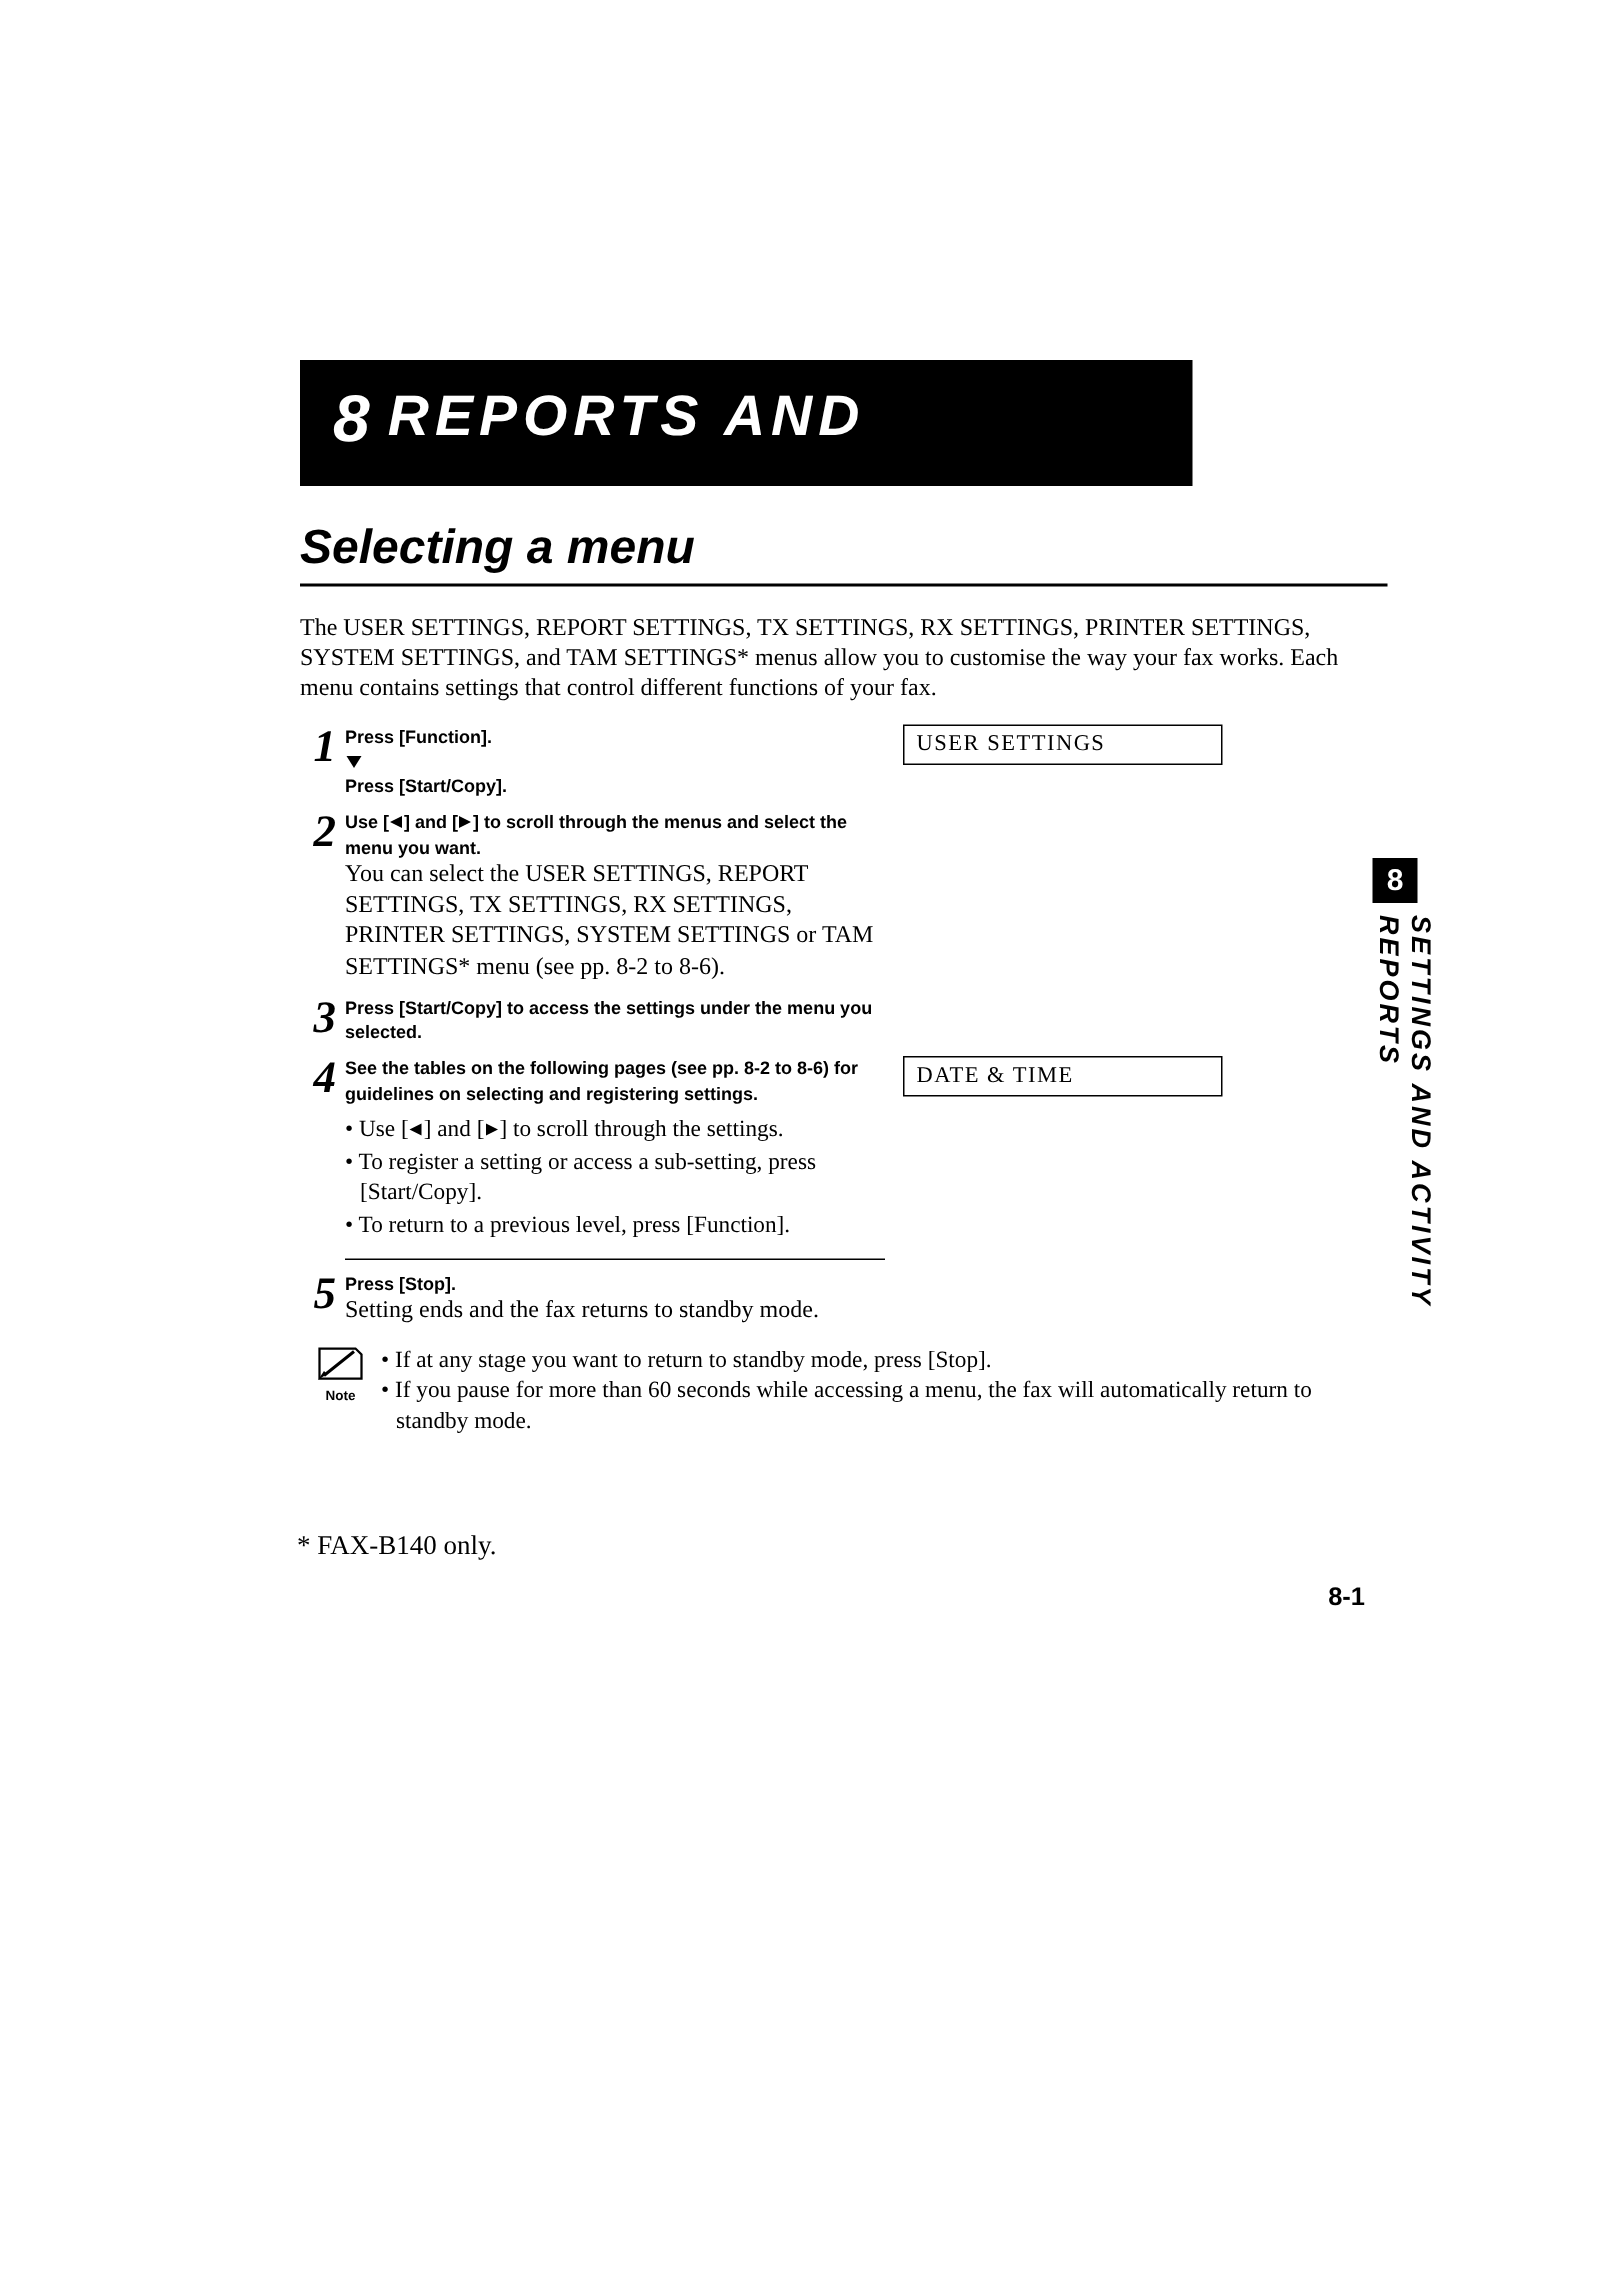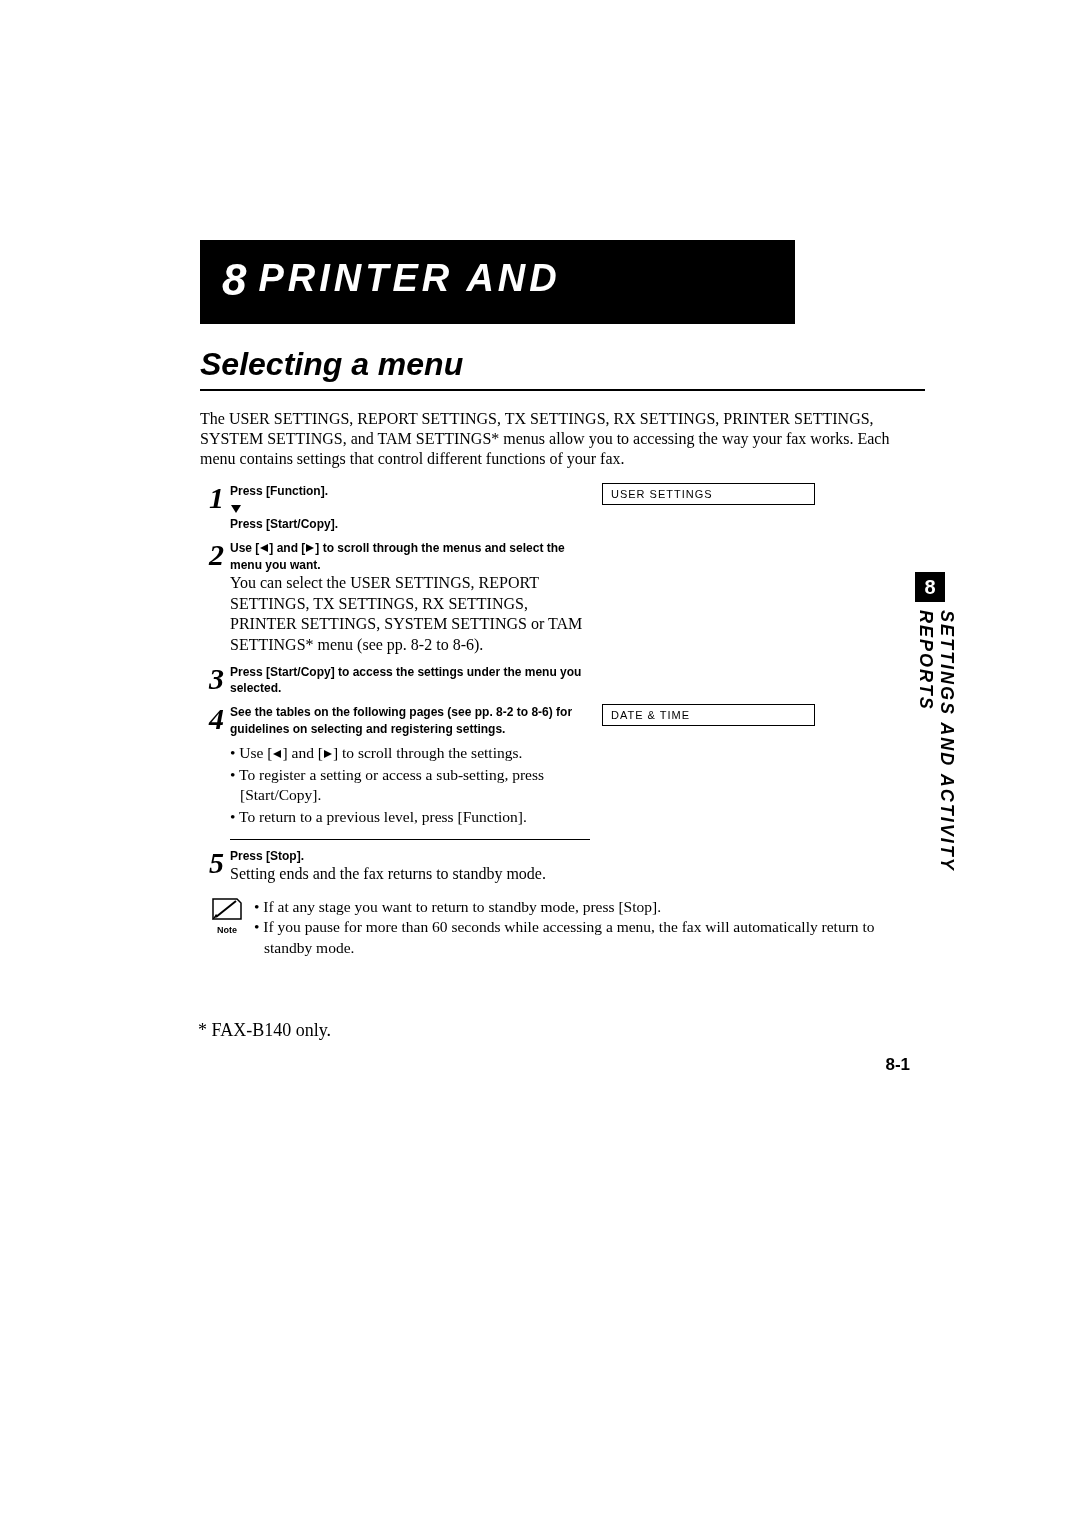--- a/index.html
+++ b/index.html
@@ -227,7 +227,7 @@
   <div class="chapter-banner">
     <span class="num">8</span>
     <span class="title">
-      <span>PRINTER AND</span><br>
+      <span>REPORTS AND</span><br>
     </span>
   </div>
 

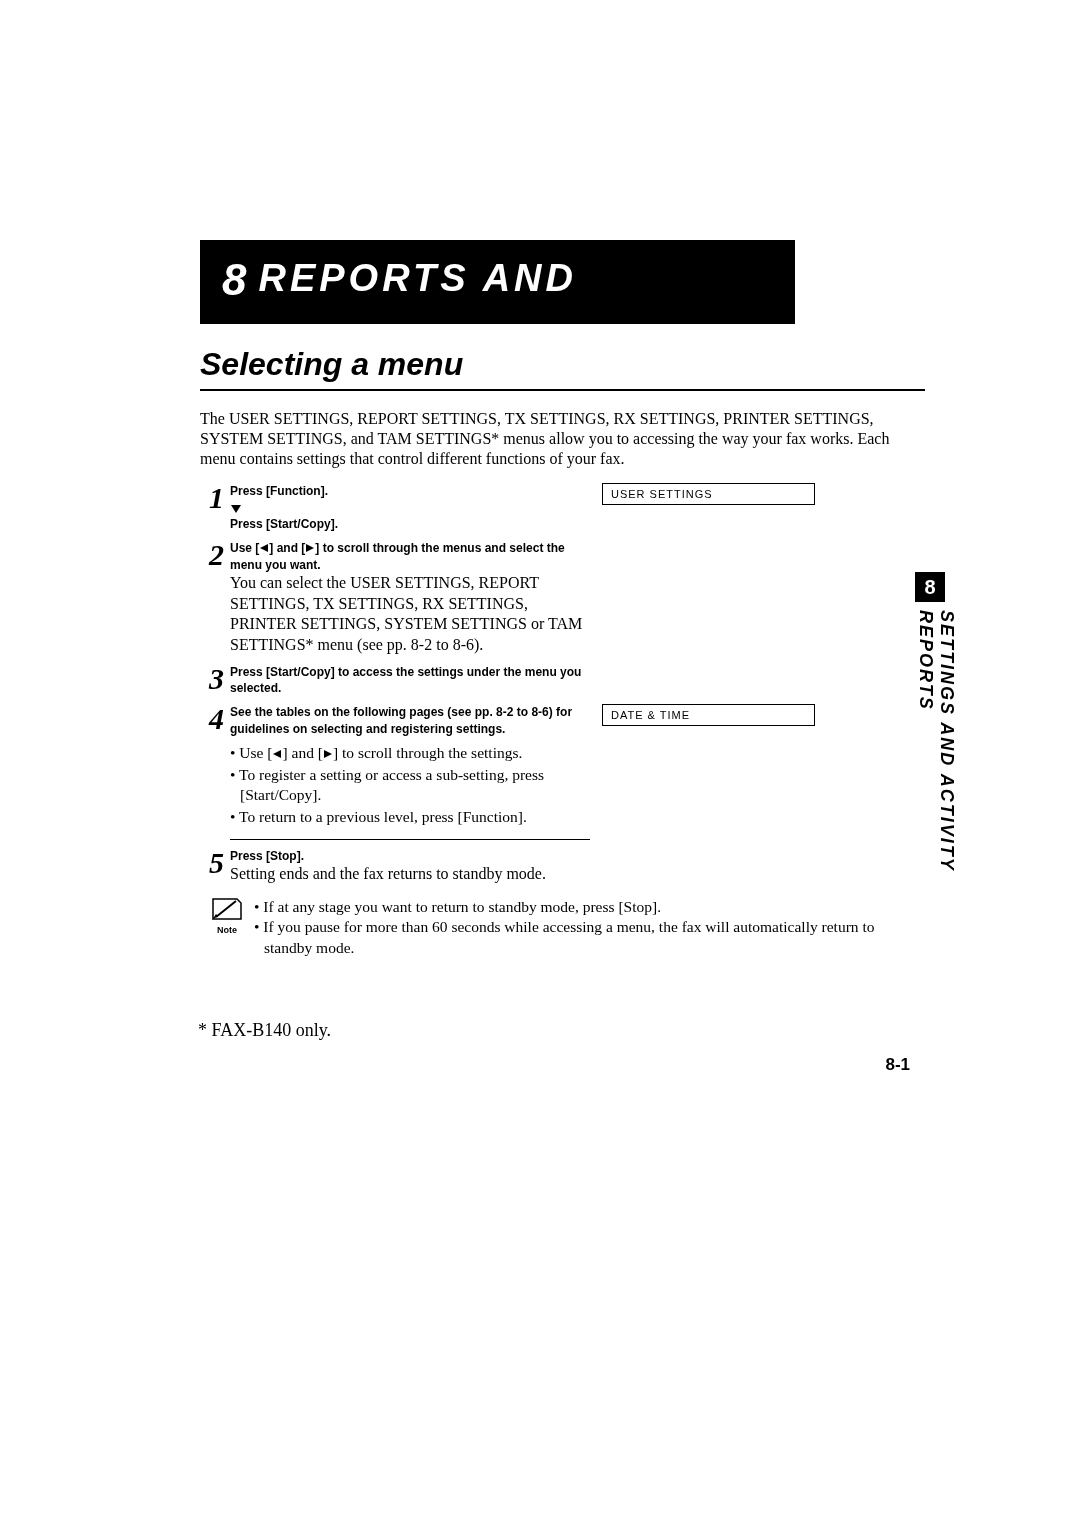--- a/index.html
+++ b/index.html
@@ -233,7 +233,7 @@
 
   <div class="section-title">Selecting a menu</div>
 
-  <div class="intro">The USER SETTINGS, REPORT SETTINGS, TX SETTINGS, RX SETTINGS, PRINTER SETTINGS, SYSTEM SETTINGS, and TAM SETTINGS* menus allow you to accessing the way your fax works. Each menu contains settings that control different functions of your fax.</div>
+  <div class="intro">The USER SETTINGS, REPORT SETTINGS, TX SETTINGS, RX SETTINGS, PRINTER SETTINGS, SYSTEM SETTINGS, and TAM SETTINGS* menus allow you to customise the way your fax works. Each menu contains settings that control different functions of your fax.</div>
 
   <div class="steps">
 

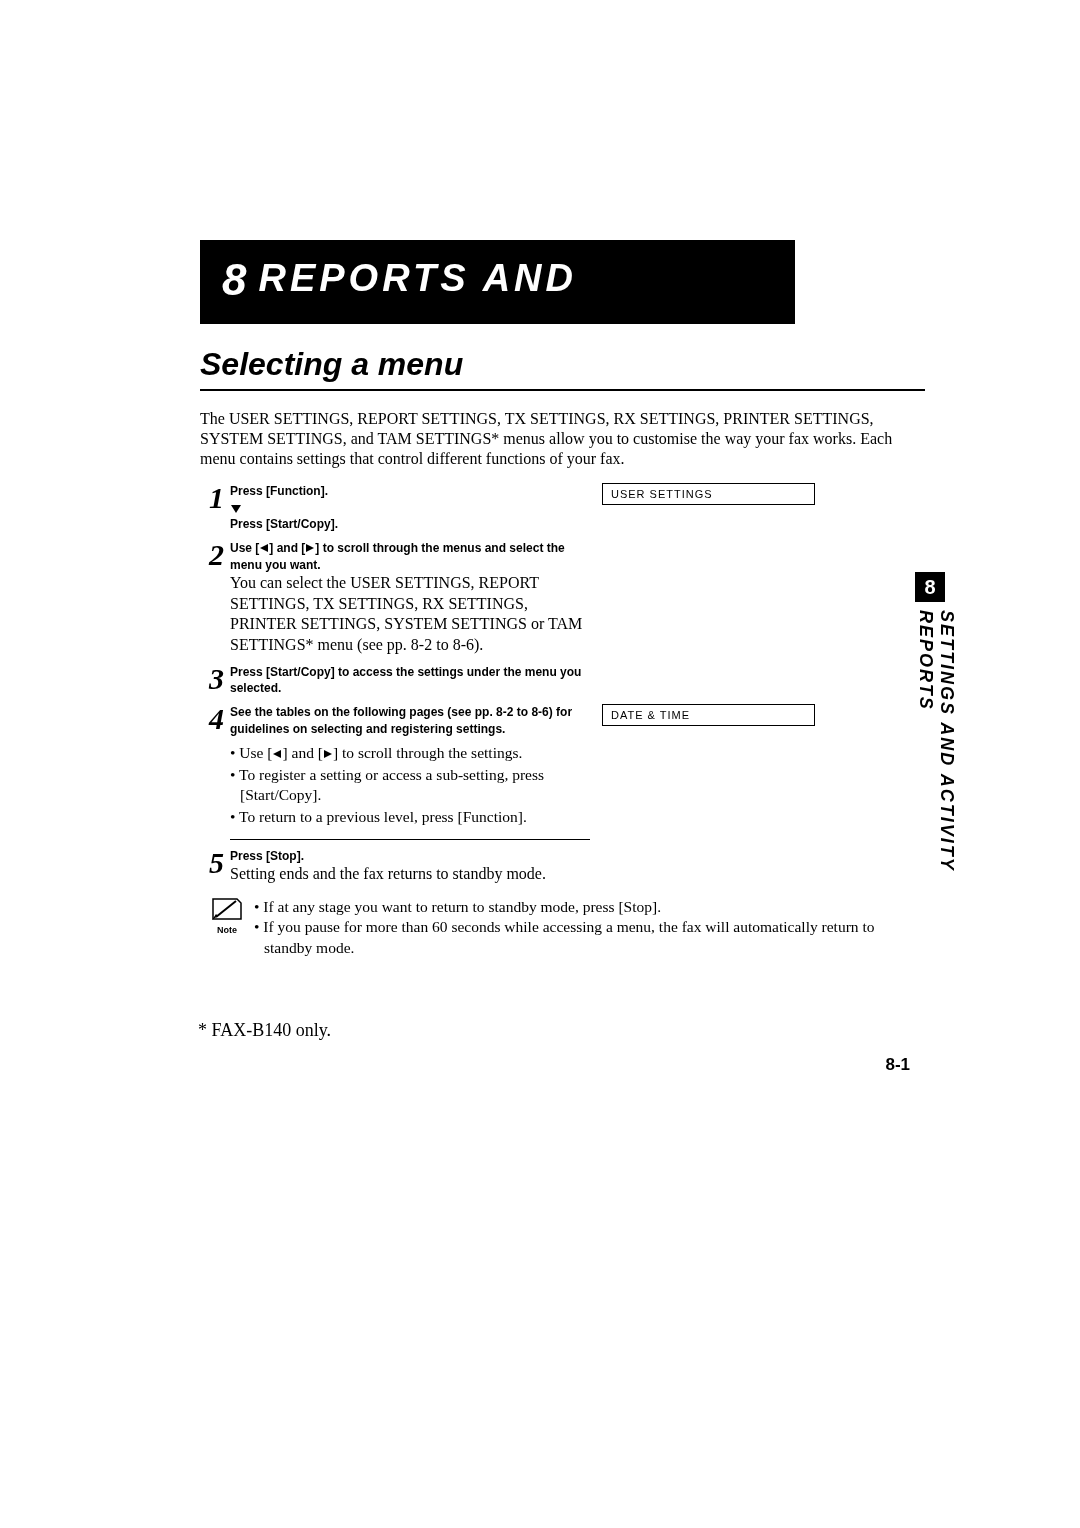--- a/index.html
+++ b/index.html
@@ -109,8 +109,8 @@
   }
   .lcd {
     border: 1px solid #000;
-    font-family: Liberation Sans, sans-serif;
-    font-size: 11px;
+    font-family: Liberation Serif, serif;
+    font-size: 15px;
     padding: 4px 8px;
     width: 195px;
     background: #fff;

